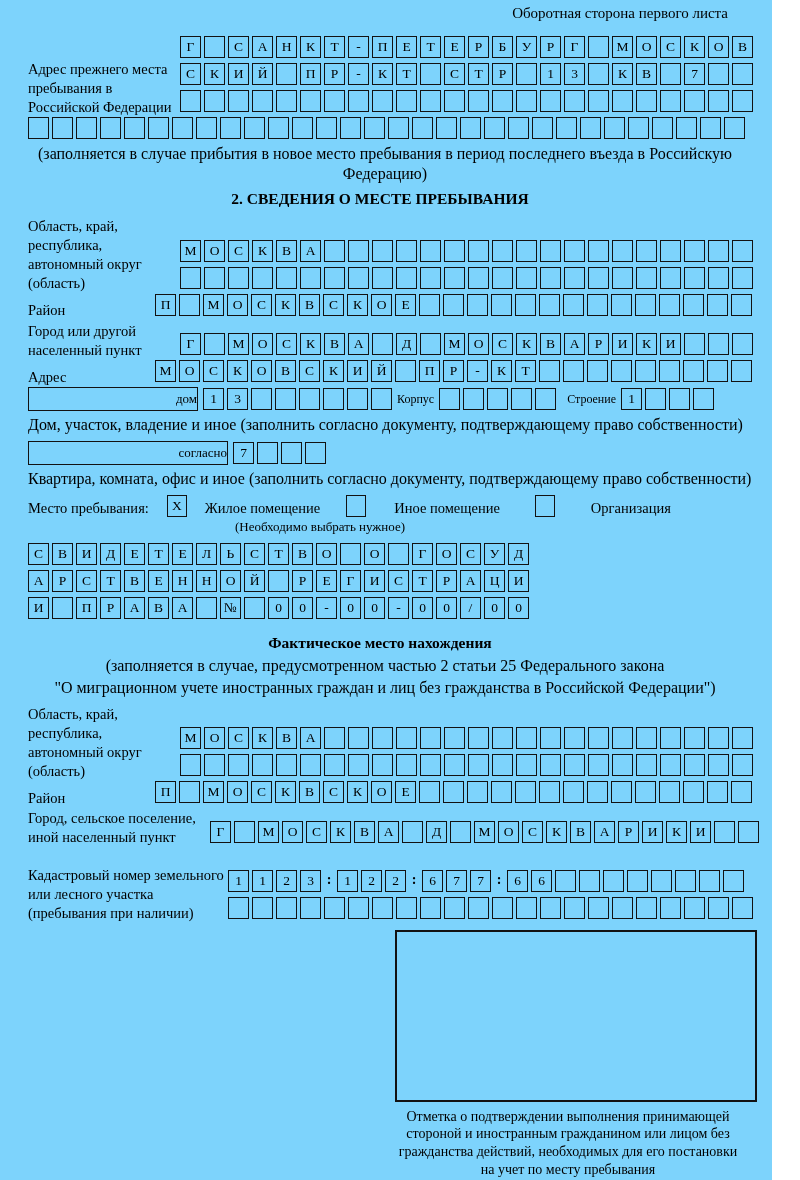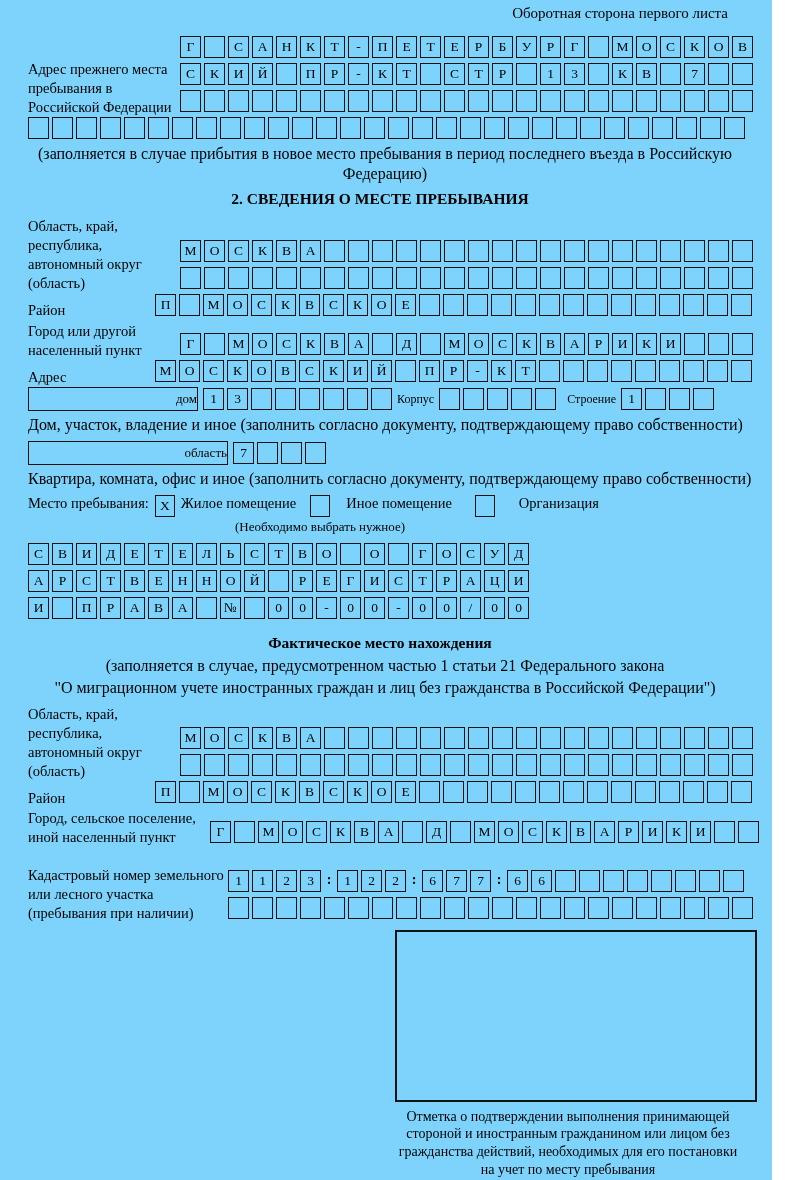--- a/index.html
+++ b/index.html
@@ -347,7 +347,7 @@
   <div class="caption mb6">Дом, участок, владение и иное (заполнить согласно документу, подтверждающему право собственности)</div>
 
   <div class="field mb4" style="align-items:center">
-    <div class="widebox" style="width:200px; margin-right:5px">область</div>
+    <div class="widebox" style="width:200px; margin-right:5px">согласно</div>
     <div class="boxrow" style="margin-bottom:0">
         <span class="cell">7</span>
         <span class="cell"></span>

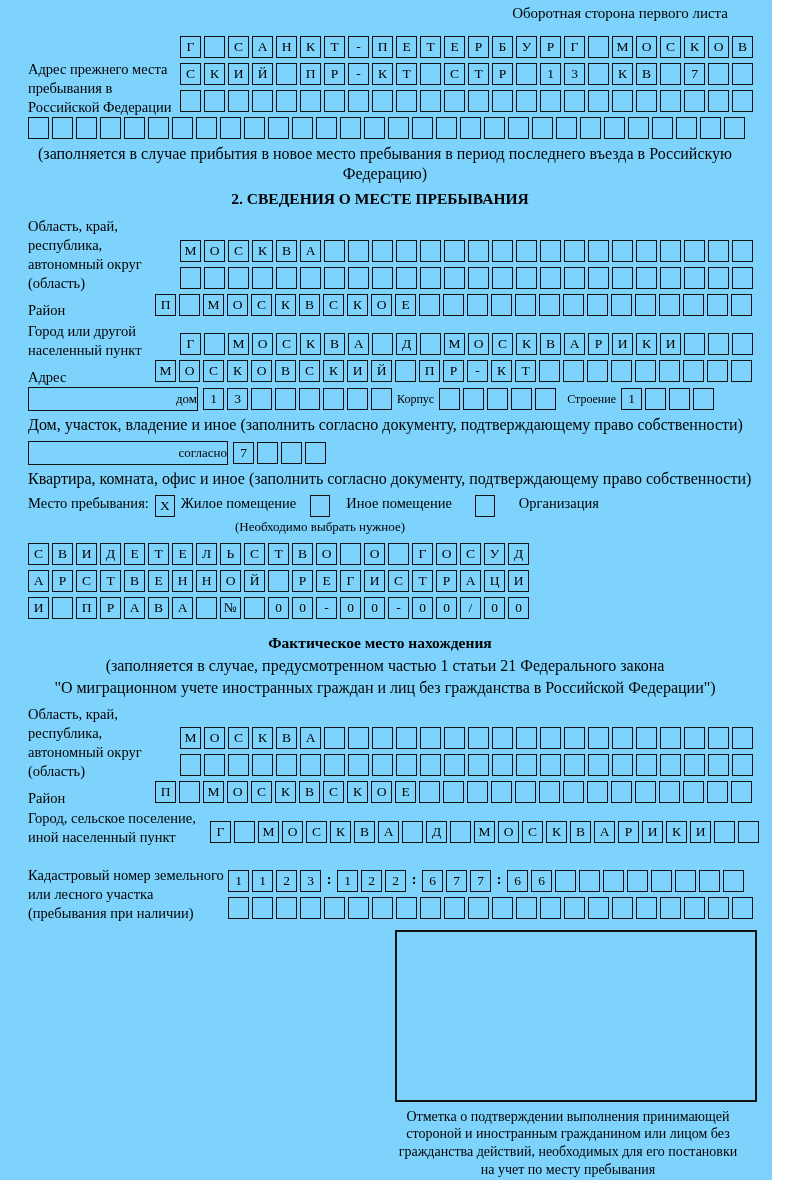--- a/index.html
+++ b/index.html
@@ -32,7 +32,7 @@
     width: 20px; height: 22px; border: 1.5px solid #121212; flex-shrink: 0;
     text-align: center; font-size: 13.5px; line-height: 19px;
   }
-  .stay-row { display: flex; align-items: flex-start; margin-top: 6px; }
+  .stay-row { display: flex; align-items: flex-end; margin-top: 6px; gap: 12px; }
   .stay-row .t { font-size: 14.5px; }
   .hint { font-size: 13px; margin: 2px 0 8px 207px; }
 

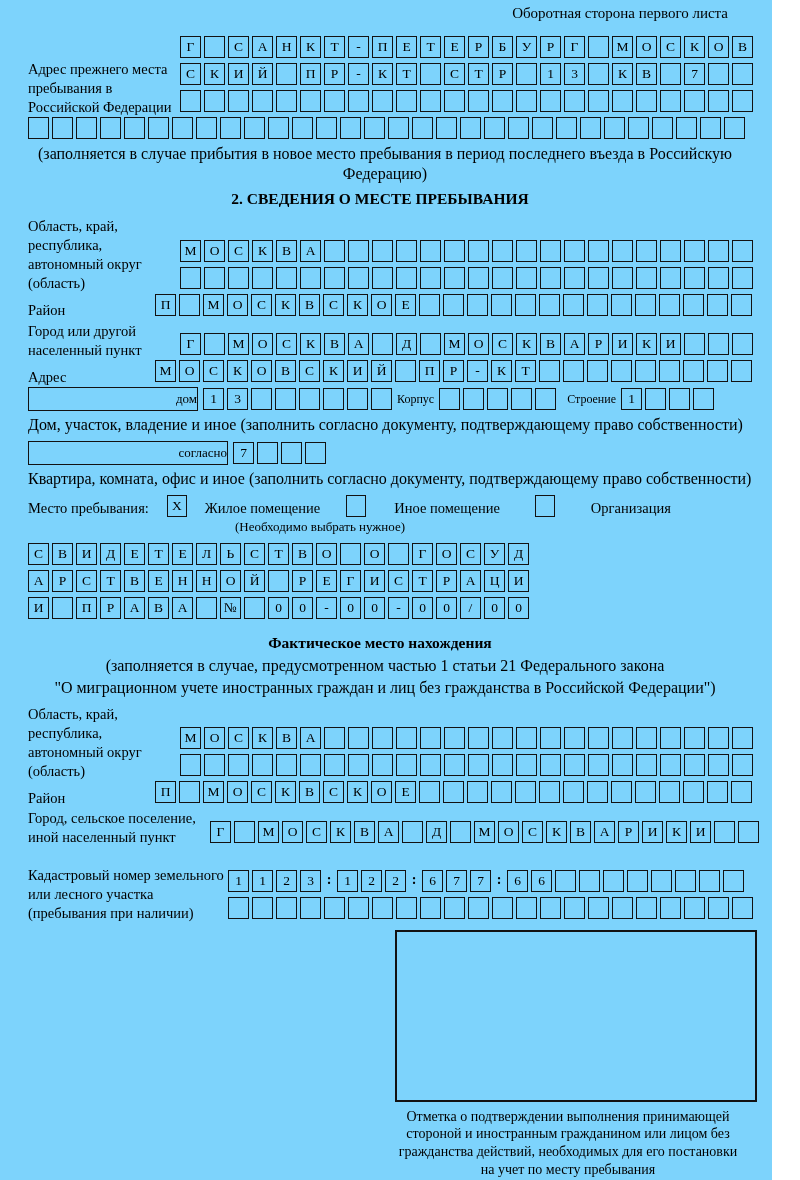--- a/index.html
+++ b/index.html
@@ -443,7 +443,7 @@
   </div>
 
   <div class="sec-title" style="margin-top:10px; margin-bottom:4px">Фактическое место нахождения</div>
-  <div class="caption caption-center" style="margin-bottom:0">(заполняется в случае, предусмотренном частью 1 статьи 21 Федерального закона</div>
+  <div class="caption caption-center" style="margin-bottom:0">(заполняется в случае, предусмотренном частью 2 статьи 25 Федерального закона</div>
   <div class="caption caption-center">"О миграционном учете иностранных граждан и лиц без гражданства в Российской Федерации")</div>
 
   <div class="field">

